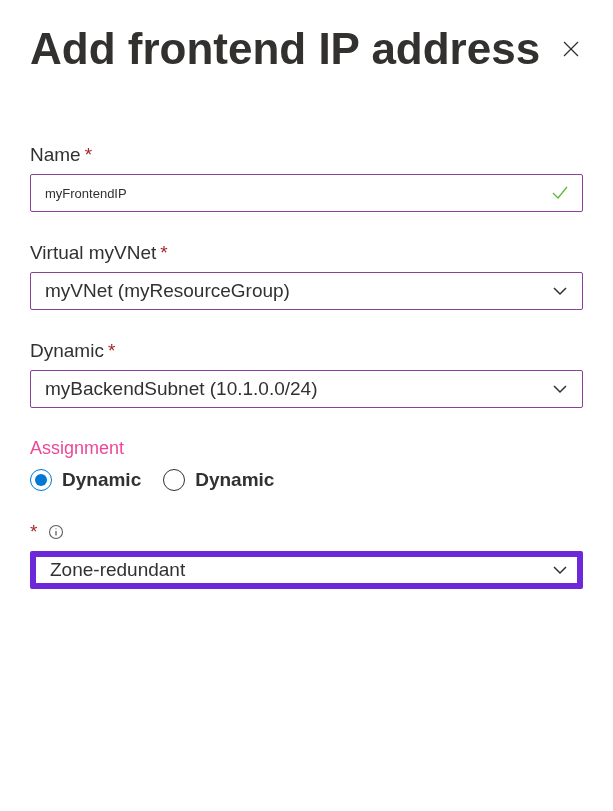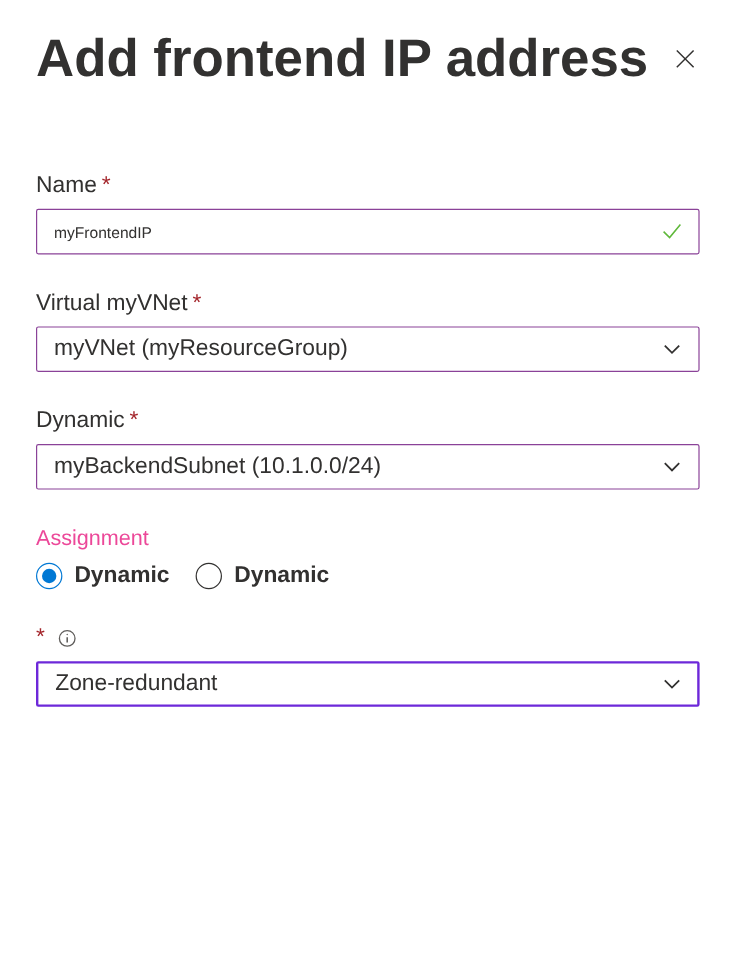--- a/index.html
+++ b/index.html
@@ -98,7 +98,7 @@
       color: #323130;
     }
     .select-box.gray-border {
-      border: 2px solid #6d28d9;
+      border: 6px solid #6d28d9;
     }
     .chevron-icon {
       position: absolute;

